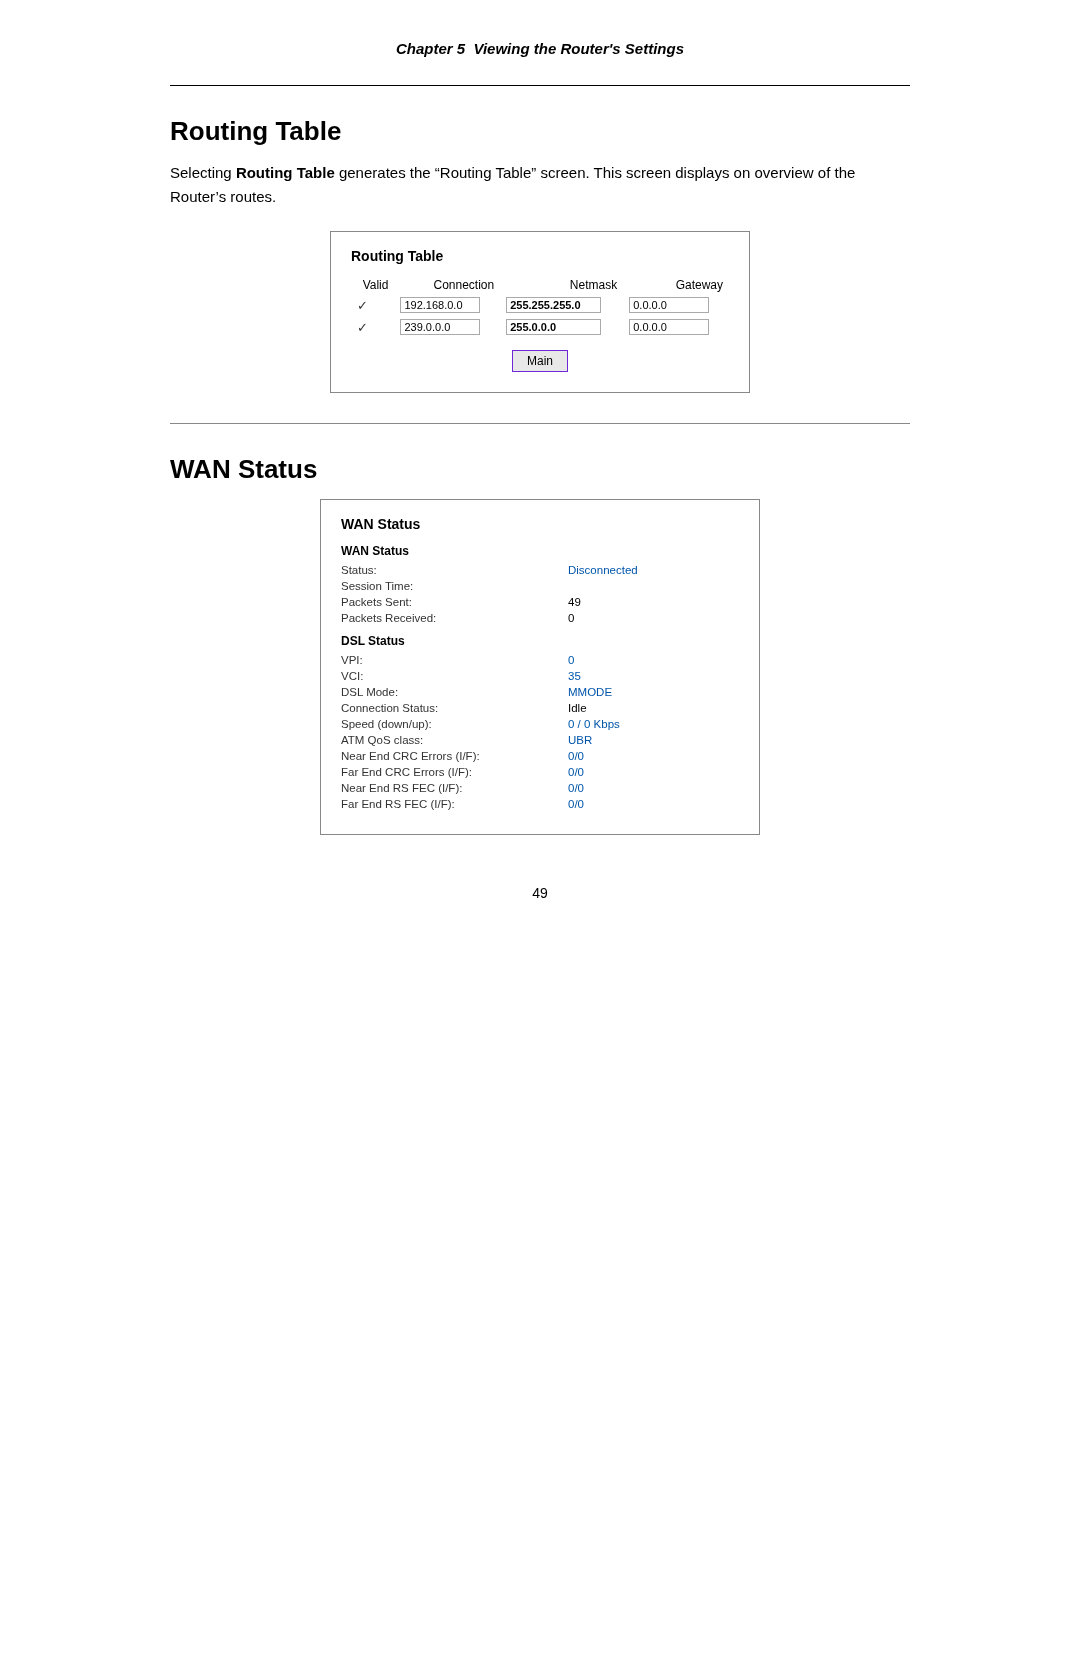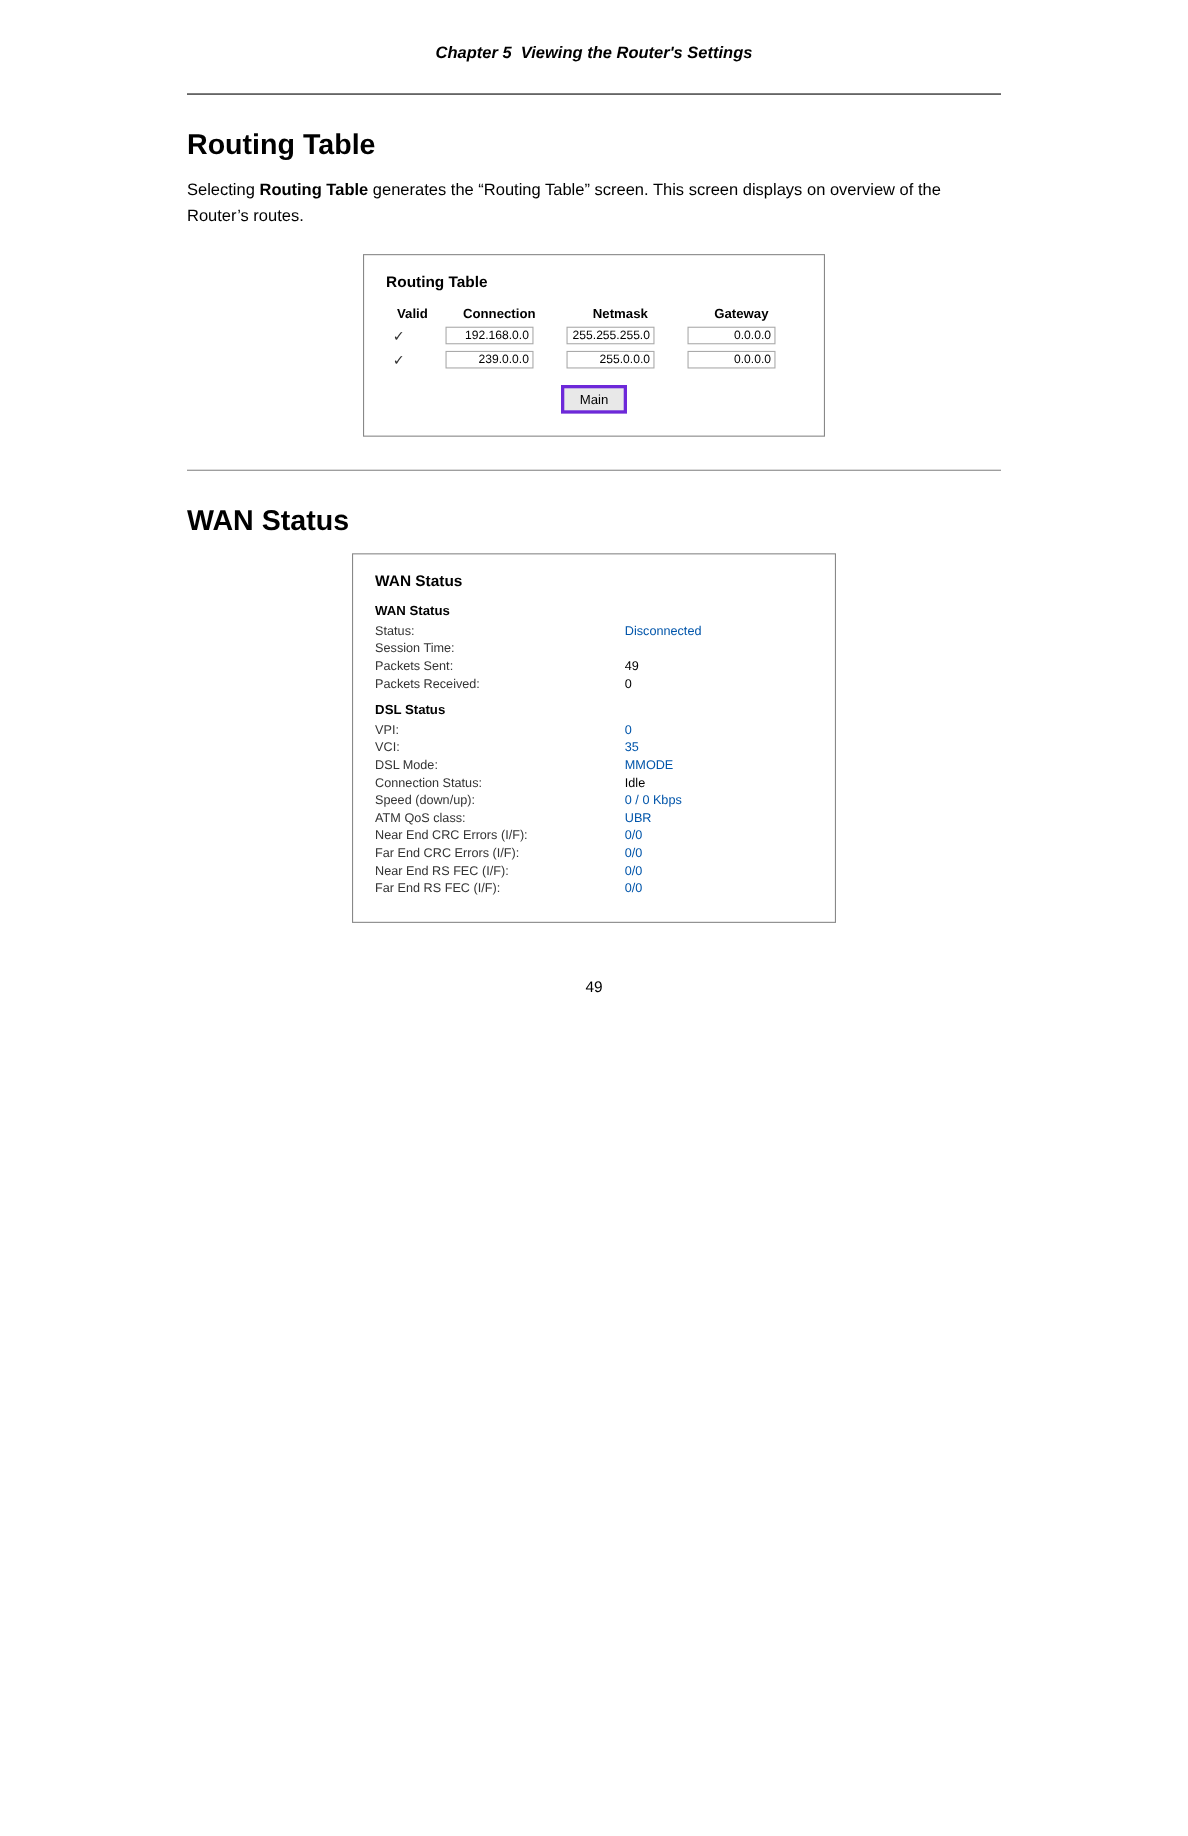--- a/index.html
+++ b/index.html
@@ -78,8 +78,8 @@
     }
 
     .rt-table th {
-      font-weight: bold;
-      text-align: center;
+      font-weight: normal;
+      text-align: right;
       padding: 2px 6px;
       font-size: 12px;
     }

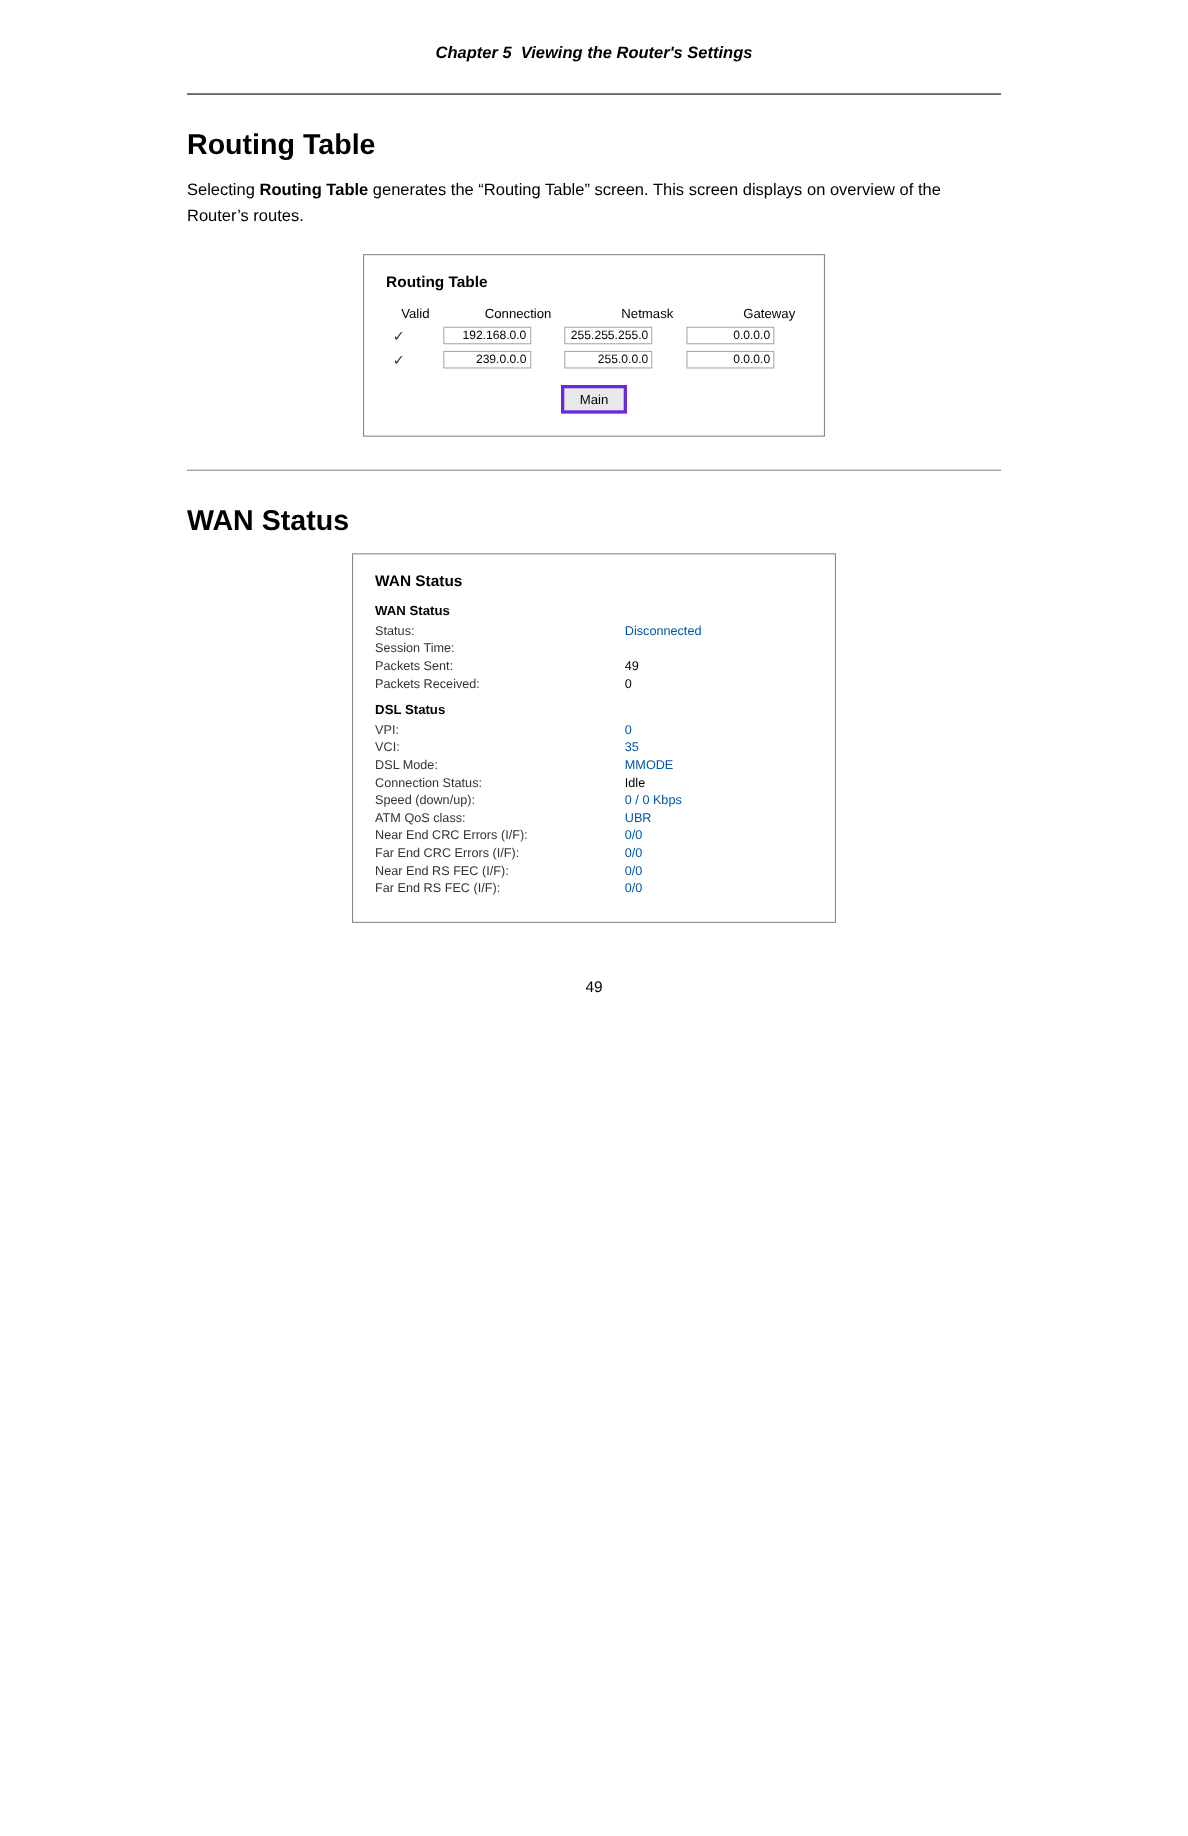--- a/index.html
+++ b/index.html
@@ -101,7 +101,6 @@
       font-family: Arial, sans-serif;
       background: #fff;
       width: 80px;
-      text-align: right;
     }
 
     .rt-input-wide {

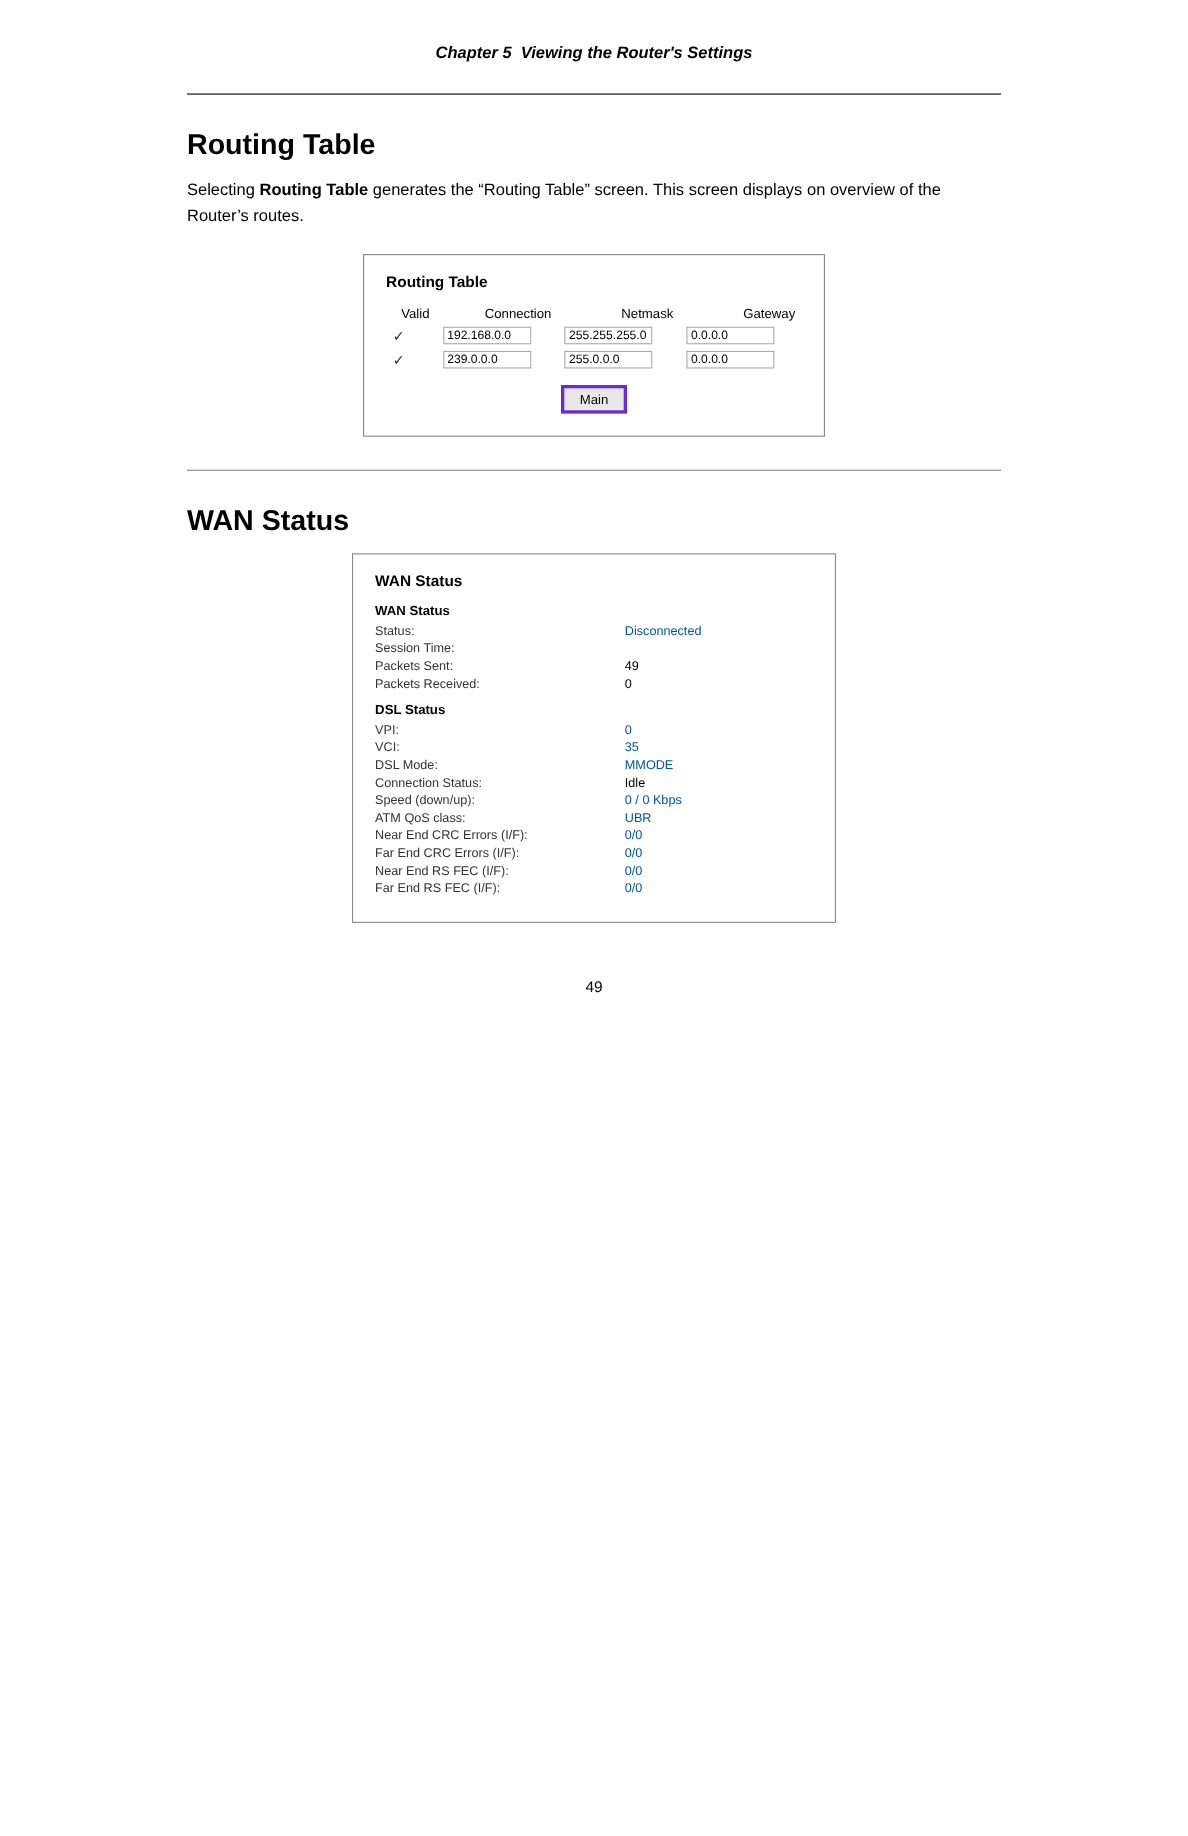--- a/index.html
+++ b/index.html
@@ -104,7 +104,8 @@
     }
 
     .rt-input-wide {
-      width: 80px;
+      width: 95px;
+      font-weight: bold;
     }
 
     .btn-row {

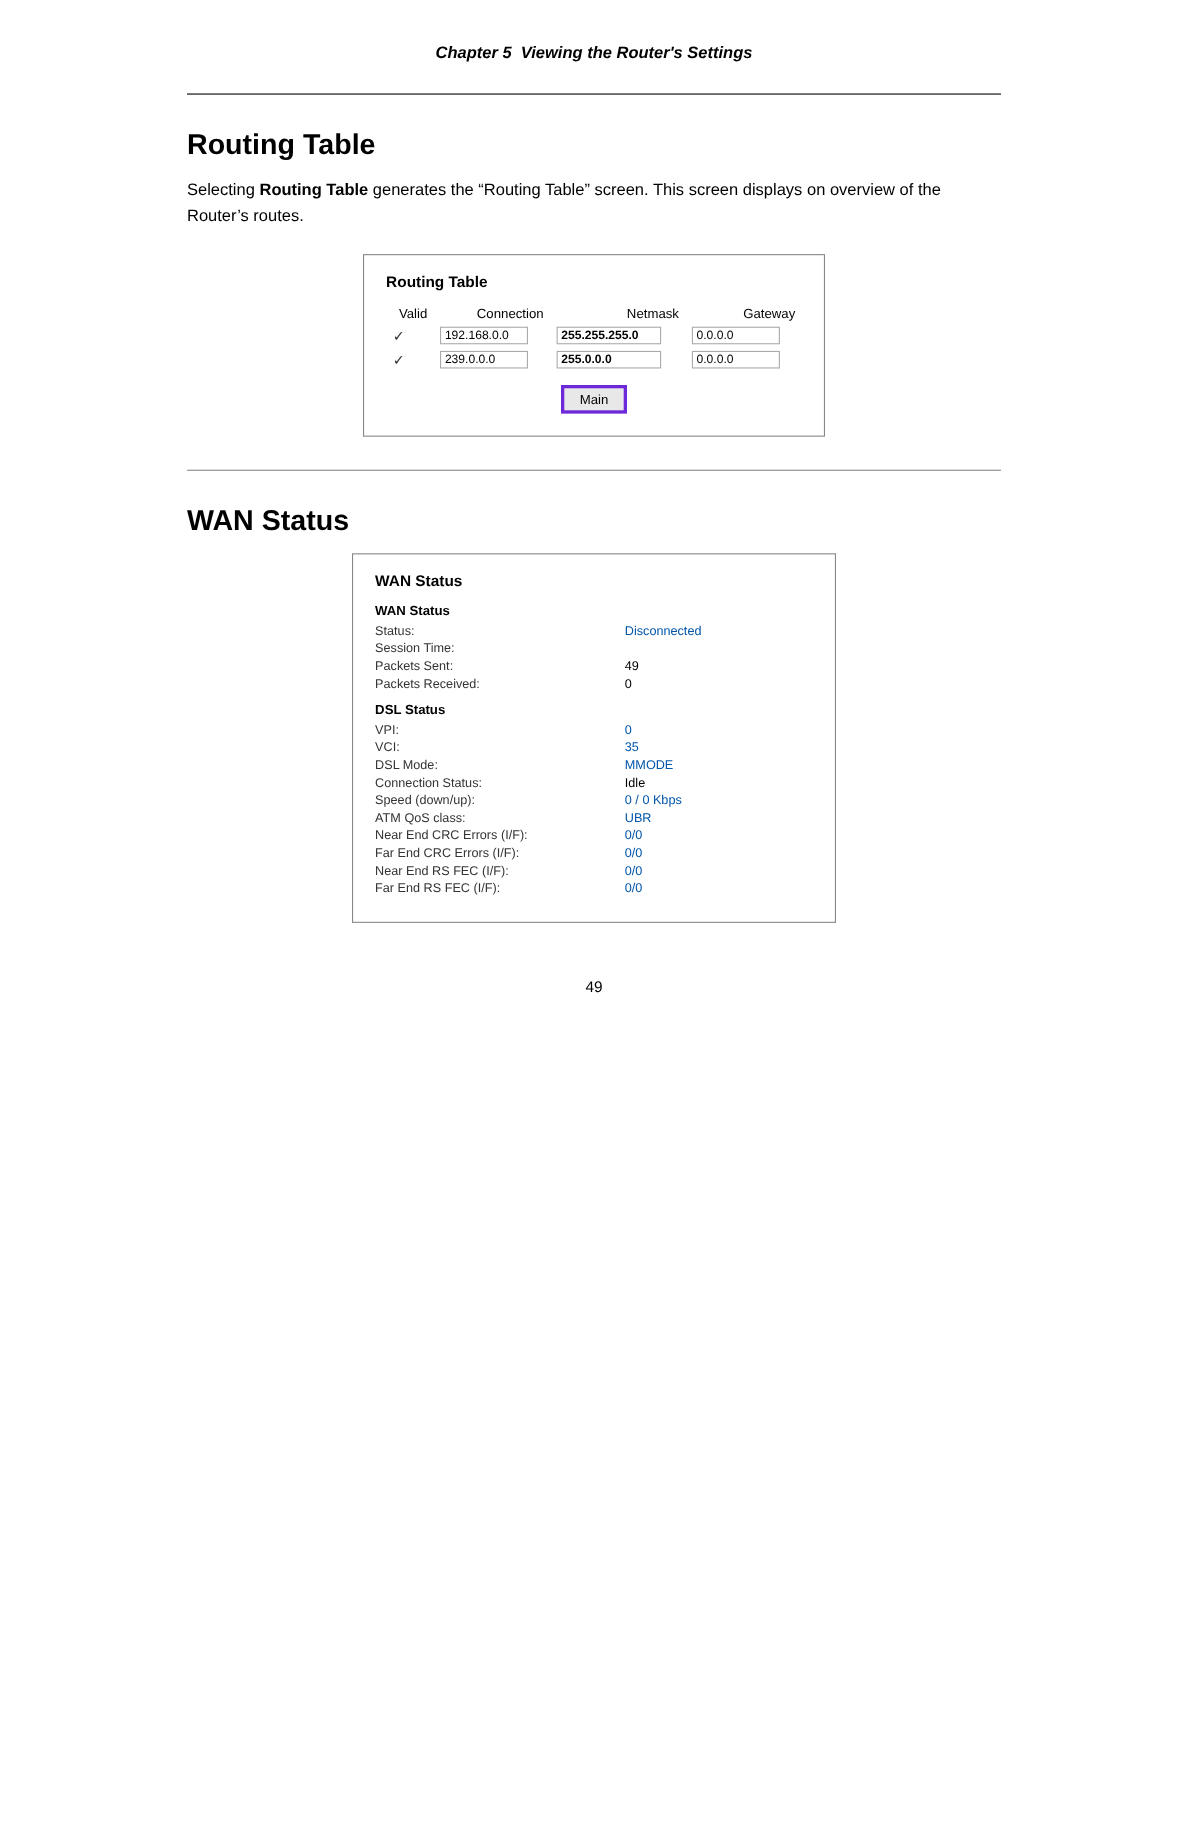--- a/index.html
+++ b/index.html
@@ -115,7 +115,7 @@
 
     .btn {
       background: #e8e8e8;
-      border: 3px solid #6d28d9;
+      border: 1px solid #6d28d9;
       padding: 3px 14px;
       font-size: 12px;
       font-family: Arial, sans-serif;

